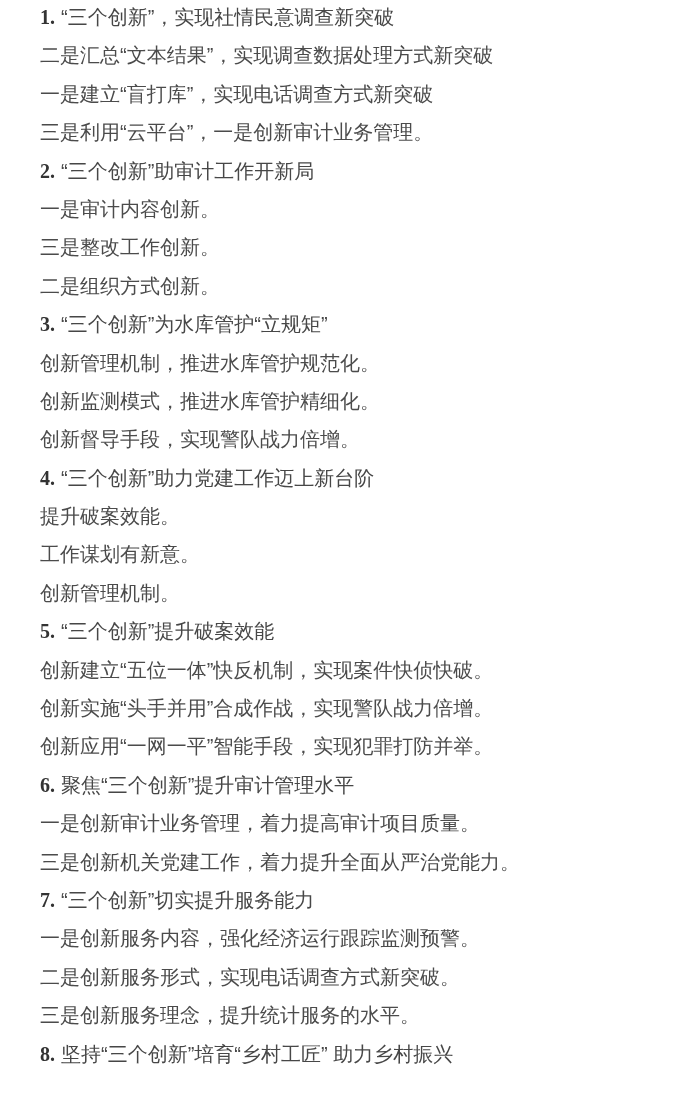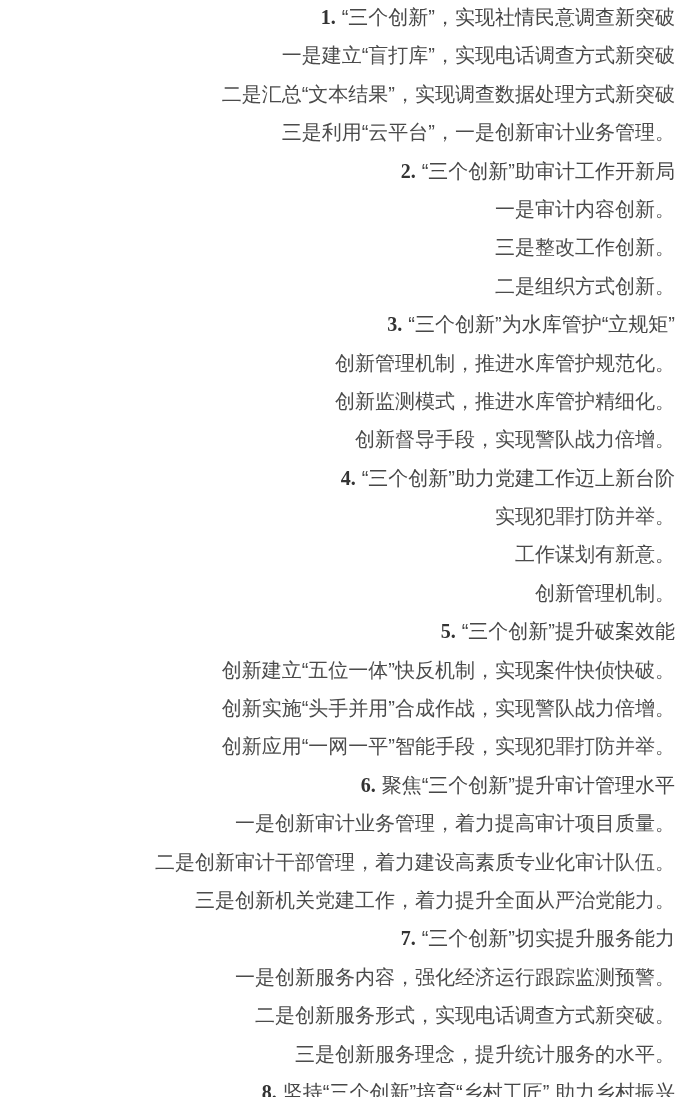--- a/index.html
+++ b/index.html
@@ -21,7 +21,6 @@
       line-height: 21px;
       color: #4b4b4b;
       white-space: nowrap;
-      text-align: right;
     }
     .doc p.heading {
       color: #474747;

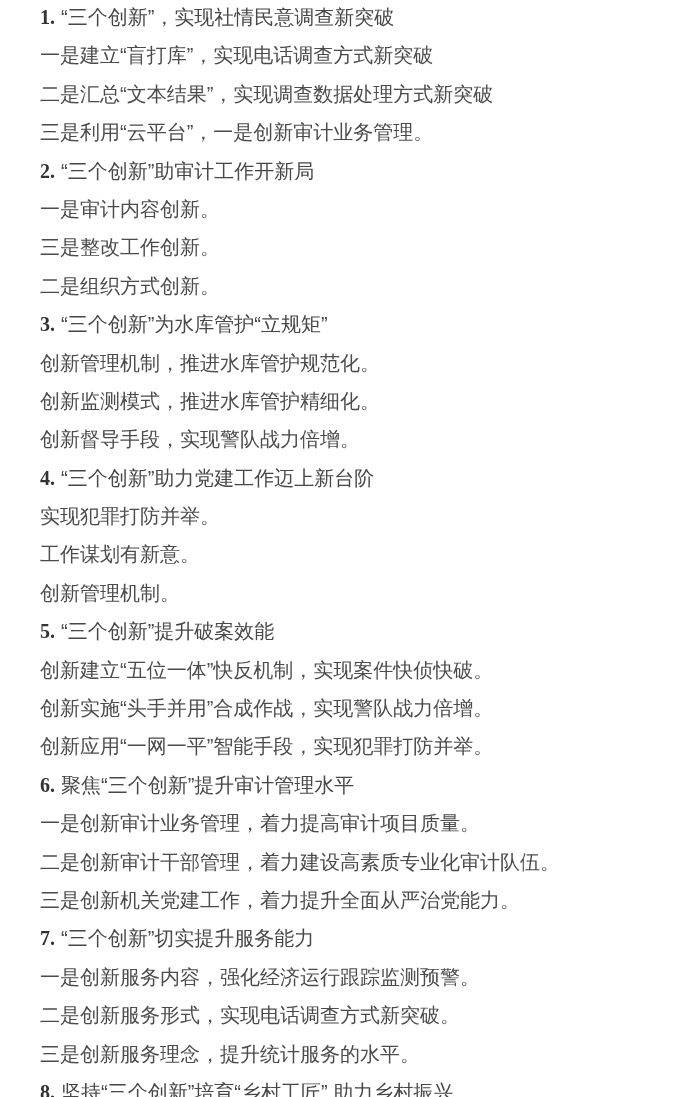--- a/index.html
+++ b/index.html
@@ -39,8 +39,8 @@
 <div class="doc">
 
   <p class="heading"><span class="num">1.</span><span>“三个创新”，实现社情民意调查新突破</span></p>
+  <p>二是汇总“文本结果”，实现调查数据处理方式新突破</p>
   <p>一是建立“盲打库”，实现电话调查方式新突破</p>
-  <p>二是汇总“文本结果”，实现调查数据处理方式新突破</p>
   <p>三是利用“云平台”，一是创新审计业务管理。</p>
 
   <p class="heading"><span class="num">2.</span><span>“三个创新”助审计工作开新局</span></p>

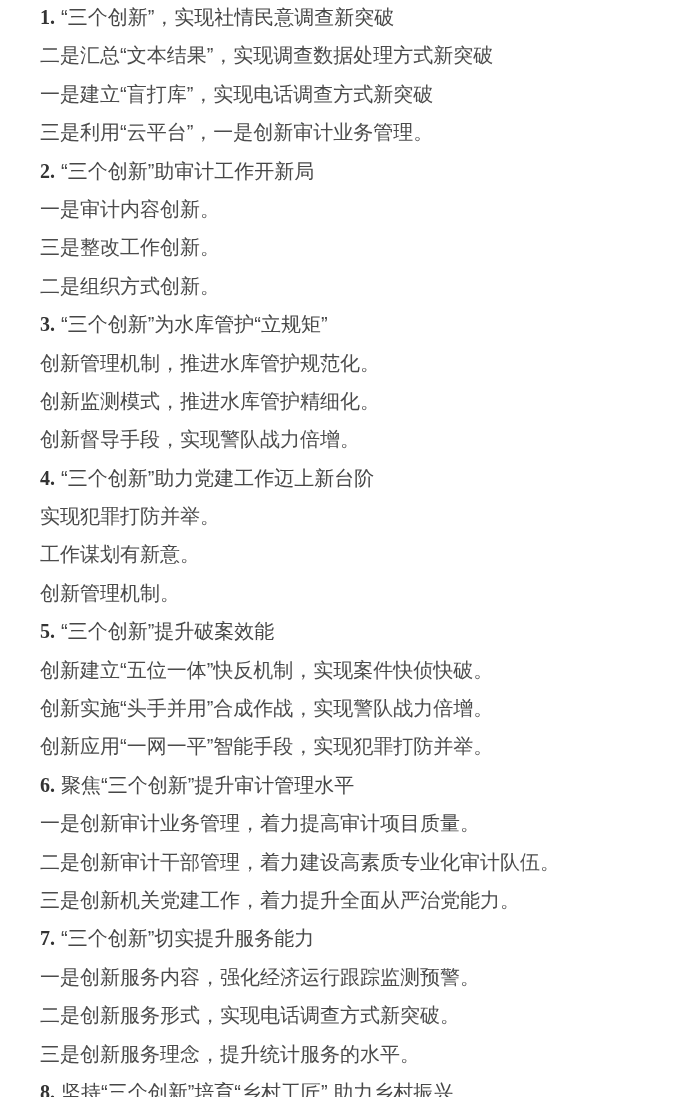--- a/index.html
+++ b/index.html
@@ -54,7 +54,7 @@
   <p>创新督导手段，实现警队战力倍增。</p>
 
   <p class="heading"><span class="num">4.</span><span>“三个创新”助力党建工作迈上新台阶</span></p>
-  <p>实现犯罪打防并举。</p>
+  <p>提升破案效能。</p>
   <p>工作谋划有新意。</p>
   <p>创新管理机制。</p>
 

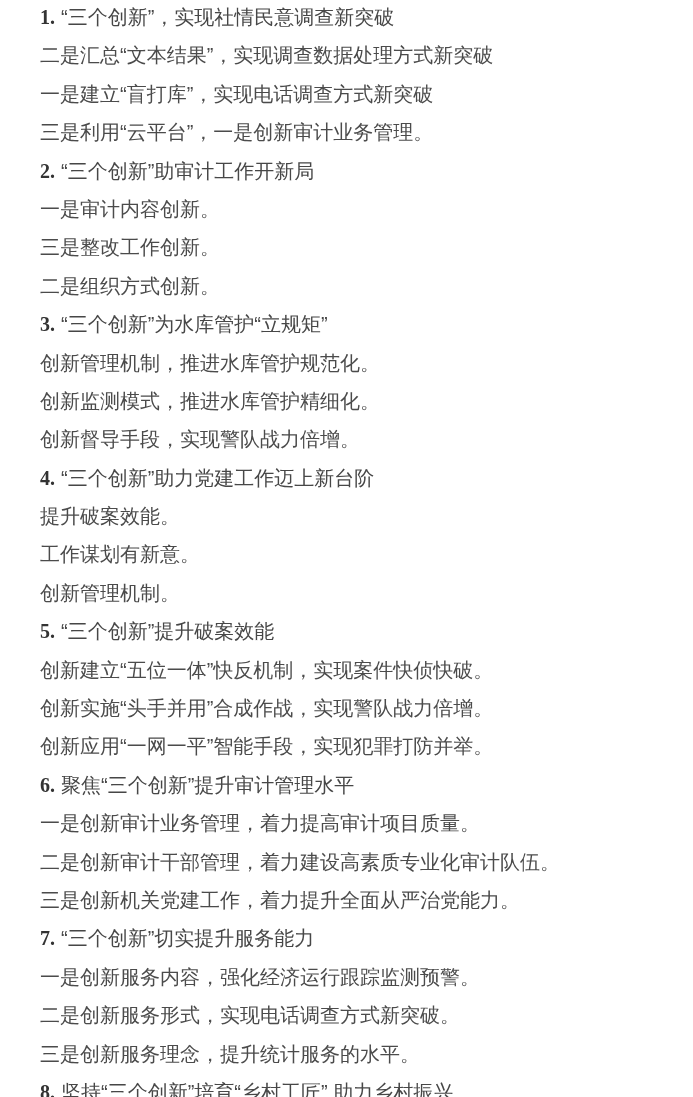--- a/index.html
+++ b/index.html
@@ -65,7 +65,6 @@
 
   <p class="heading"><span class="num">6.</span><span>聚焦“三个创新”提升审计管理水平</span></p>
   <p>一是创新审计业务管理，着力提高审计项目质量。</p>
-  <p>二是创新审计干部管理，着力建设高素质专业化审计队伍。</p>
   <p>三是创新机关党建工作，着力提升全面从严治党能力。</p>
 
   <p class="heading"><span class="num">7.</span><span>“三个创新”切实提升服务能力</span></p>

